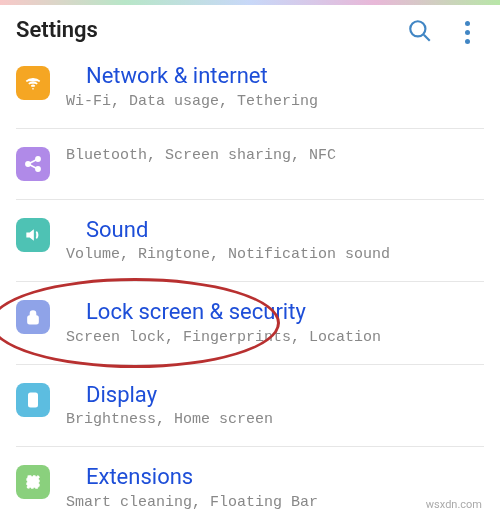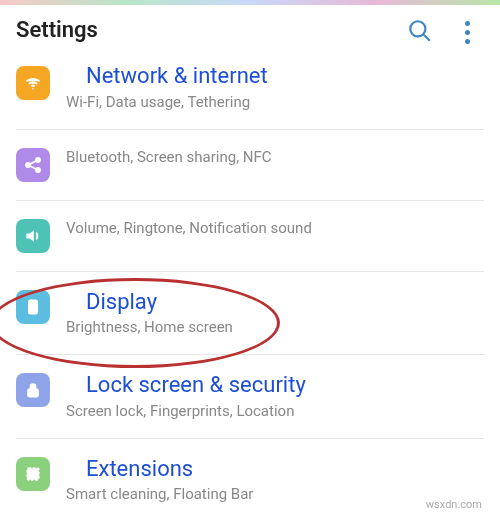--- a/index.html
+++ b/index.html
@@ -59,7 +59,7 @@
     .icon-box svg { width: 20px; height: 20px; fill: #fff; stroke: #fff; }
     .item-text { flex: 1; }
     .item-title { font-size: 22px; color: #1d4ed8; line-height: 1.3; margin-left: 20px; }
-    .item-sub { font-size: 15px; color: #888; margin-top: 2px; }
+    .item-sub { font-size: 15px; color: #888; margin-top: 2px; font-family: Liberation Mono, monospace; }
     .circle-annotation {
       position: absolute;
       width: 290px;

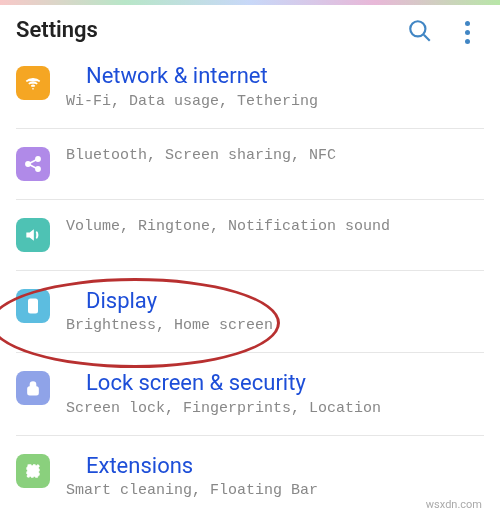--- a/index.html
+++ b/index.html
@@ -143,6 +143,7 @@
         </svg>
     </div>
     <div class="item-text">
+      <div class="item-title">Sound</div>
       <div class="item-sub">Volume, Ringtone, Notification sound</div>
     </div>
   </div>

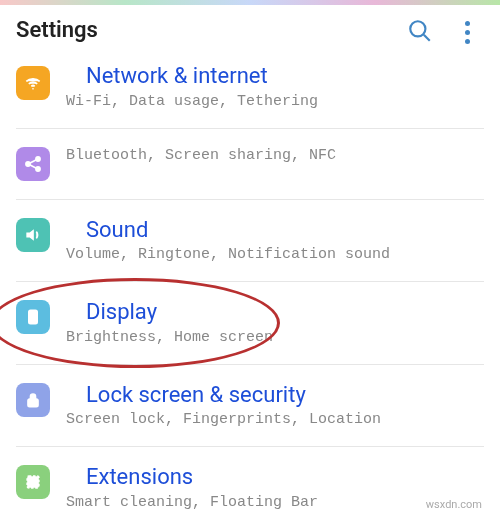--- a/index.html
+++ b/index.html
@@ -149,6 +149,19 @@
   </div>
 
   <div class="item">
+    <div class="icon-box" style="background:#8fa3e8">
+      <svg viewBox="0 0 24 24" fill="none" stroke-width="2">
+          <rect x="6" y="11" width="12" height="9" rx="2"></rect>
+          <path d="M9 11V8a3 3 0 0 1 6 0v3"></path>
+        </svg>
+    </div>
+    <div class="item-text">
+      <div class="item-title">Lock screen &amp; security</div>
+      <div class="item-sub">Screen lock, Fingerprints, Location</div>
+    </div>
+  </div>
+
+  <div class="item">
     <div class="icon-box" style="background:#5cbde0">
       <svg viewBox="0 0 24 24" fill="none" stroke-width="2">
           <rect x="7" y="4" width="10" height="16" rx="2"></rect>
@@ -158,19 +171,6 @@
     <div class="item-text">
       <div class="item-title">Display</div>
       <div class="item-sub">Brightness, Home screen</div>
-    </div>
-  </div>
-
-  <div class="item">
-    <div class="icon-box" style="background:#8fa3e8">
-      <svg viewBox="0 0 24 24" fill="none" stroke-width="2">
-          <rect x="6" y="11" width="12" height="9" rx="2"></rect>
-          <path d="M9 11V8a3 3 0 0 1 6 0v3"></path>
-        </svg>
-    </div>
-    <div class="item-text">
-      <div class="item-title">Lock screen &amp; security</div>
-      <div class="item-sub">Screen lock, Fingerprints, Location</div>
     </div>
   </div>
 

